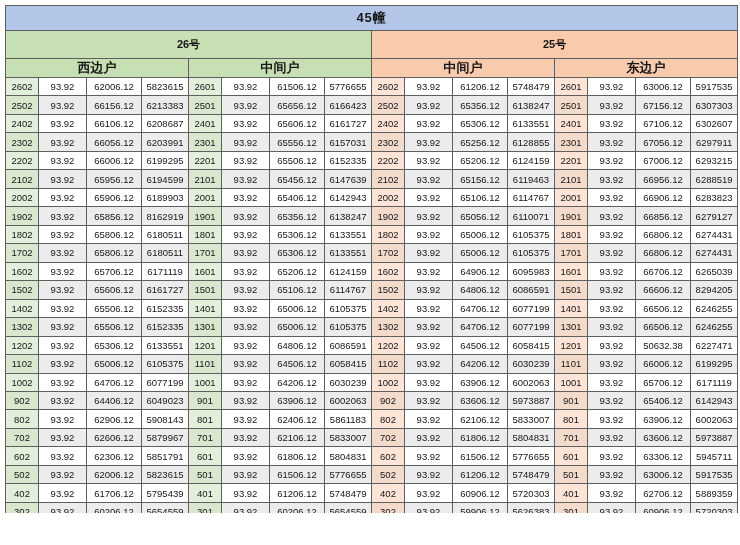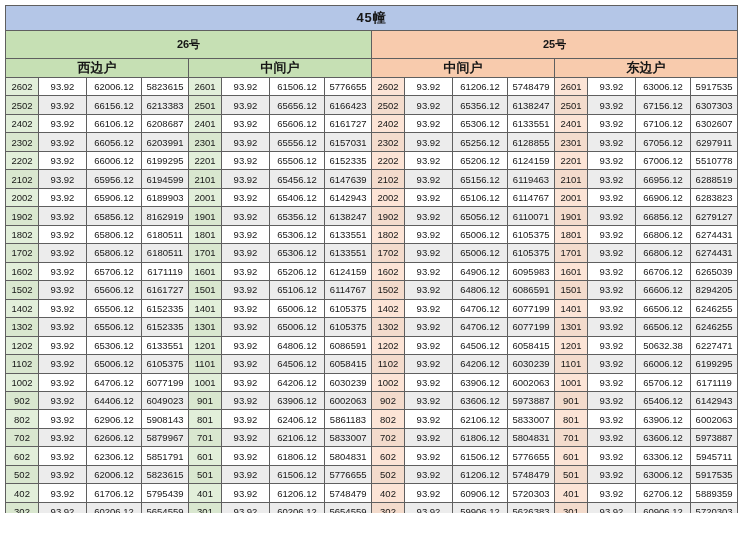--- a/index.html
+++ b/index.html
@@ -154,7 +154,7 @@
           <td class="room-o">2201</td>
           <td>93.92</td>
           <td>67006.12</td>
-          <td>5510778</td>
+          <td>6293215</td>
         </tr>
         <tr class="alt">
           <td class="room-g">2102</td>

